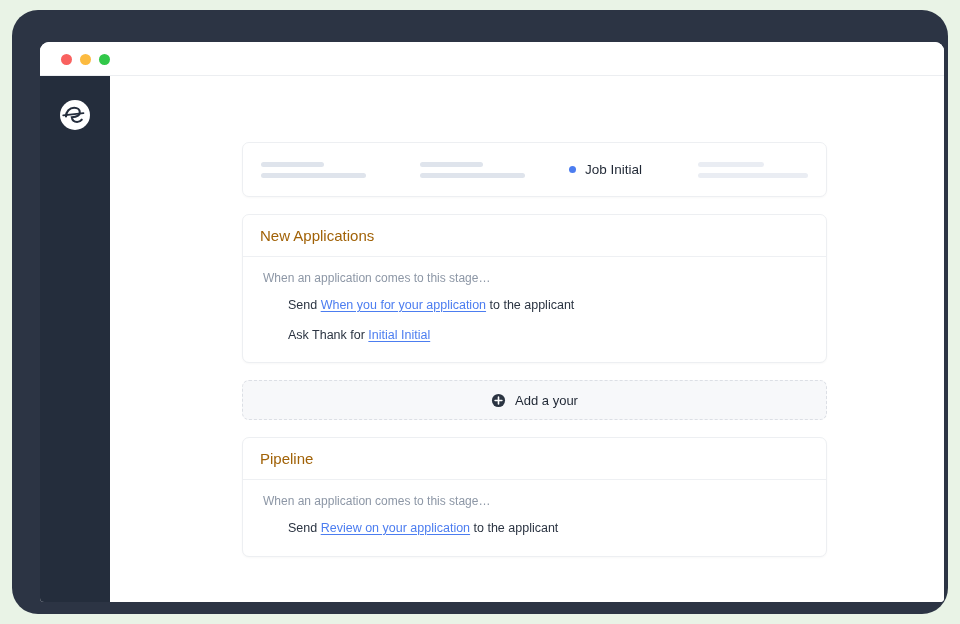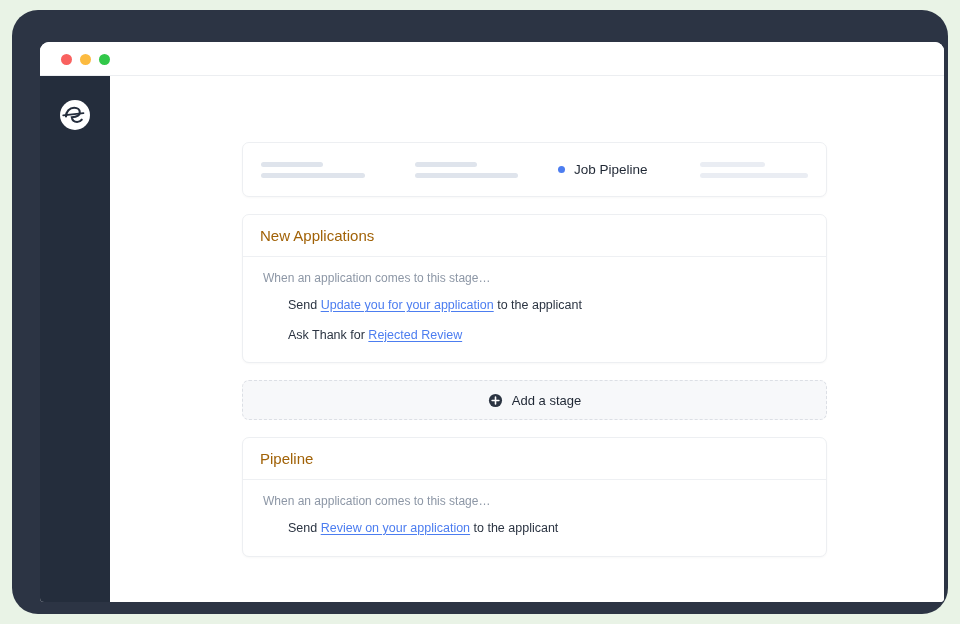--- a/index.html
+++ b/index.html
@@ -230,7 +230,7 @@
           </div>
           <div class="nav-step-active">
             <span class="active-dot"></span>
-            <span class="active-label">Job Pipeline</span>
+            <span class="active-label">Job Initial</span>
           </div>
           <div class="nav-step step-4 faded">
             <span class="ph-bar short"></span>

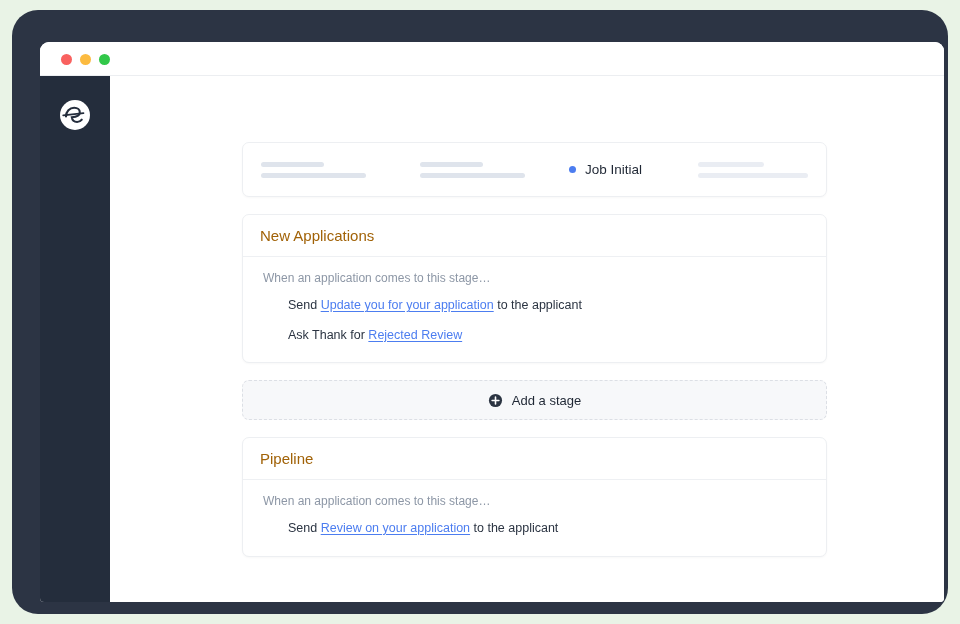--- a/index.html
+++ b/index.html
@@ -243,7 +243,7 @@
           <div class="stage-body">
             <div class="stage-trigger">When an application comes to this stage…</div>
             <div class="stage-action">
-              <span>Send </span><a class="action-link">Update you for your application</a><span> to the applicant</span>
+              <span>Send </span><a class="action-link">When you for your application</a><span> to the applicant</span>
             </div>
             <div class="stage-action">
               <span>Ask Thank for </span><a class="action-link">Rejected Review</a><span></span>

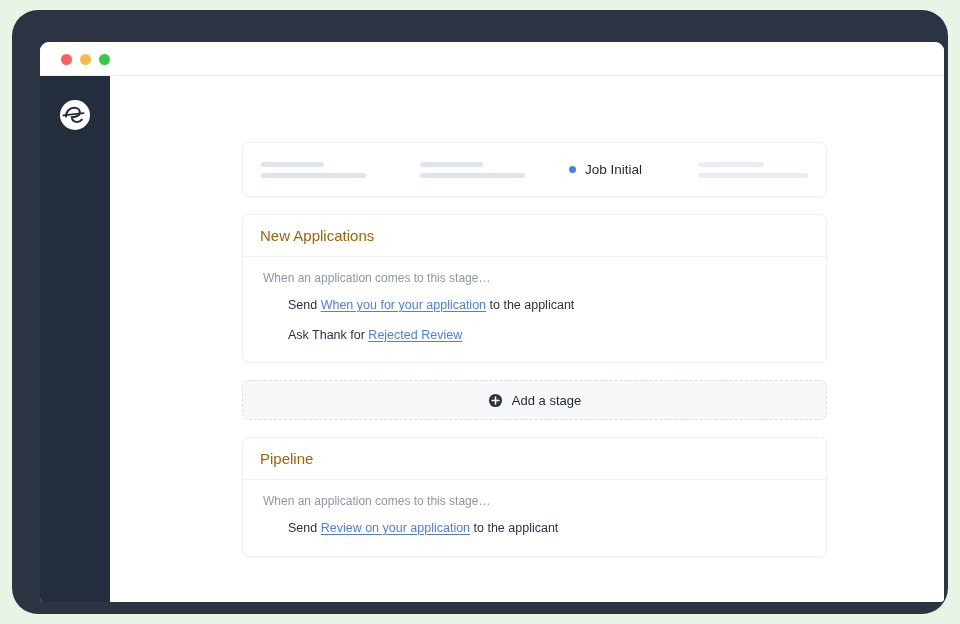--- a/index.html
+++ b/index.html
@@ -246,7 +246,7 @@
               <span>Send </span><a class="action-link">When you for your application</a><span> to the applicant</span>
             </div>
             <div class="stage-action">
-              <span>Ask Thank for </span><a class="action-link">Rejected Review</a><span></span>
+              <span>Ask Thank for </span><a class="action-link">Initial Initial</a><span></span>
             </div>
           </div>
         </div>

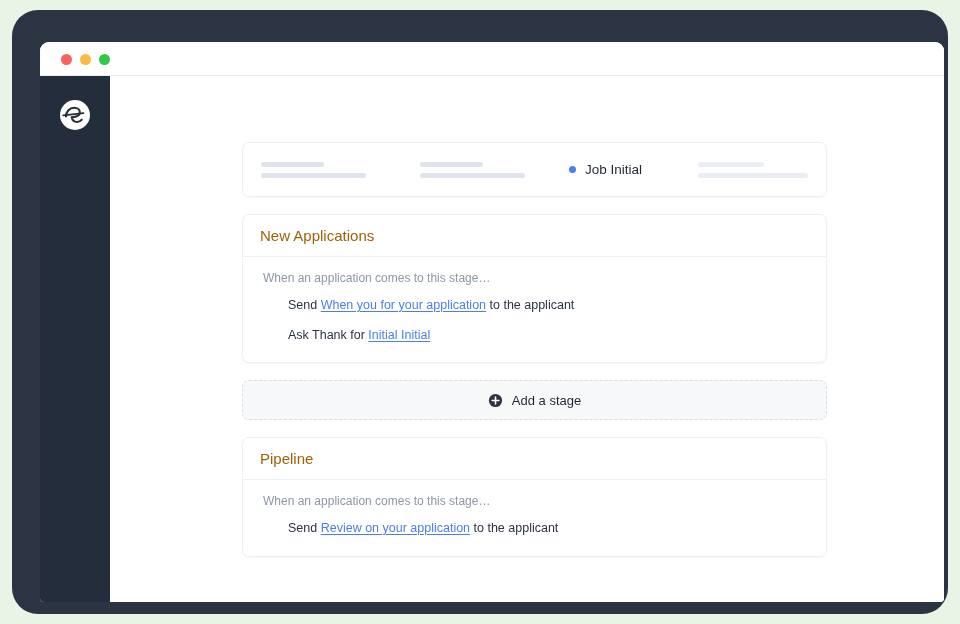--- a/index.html
+++ b/index.html
@@ -258,7 +258,7 @@
               <path d="M8 4.4 V11.6 M4.4 8 H11.6" stroke="#ffffff" stroke-width="1.7" stroke-linecap="round"></path>
             </svg>
           </span>
-          <span id="add-stage-label">Add a stage</span>
+          <span id="add-stage-label">Add a your</span>
         </div>
 
         <div class="stage-card">

